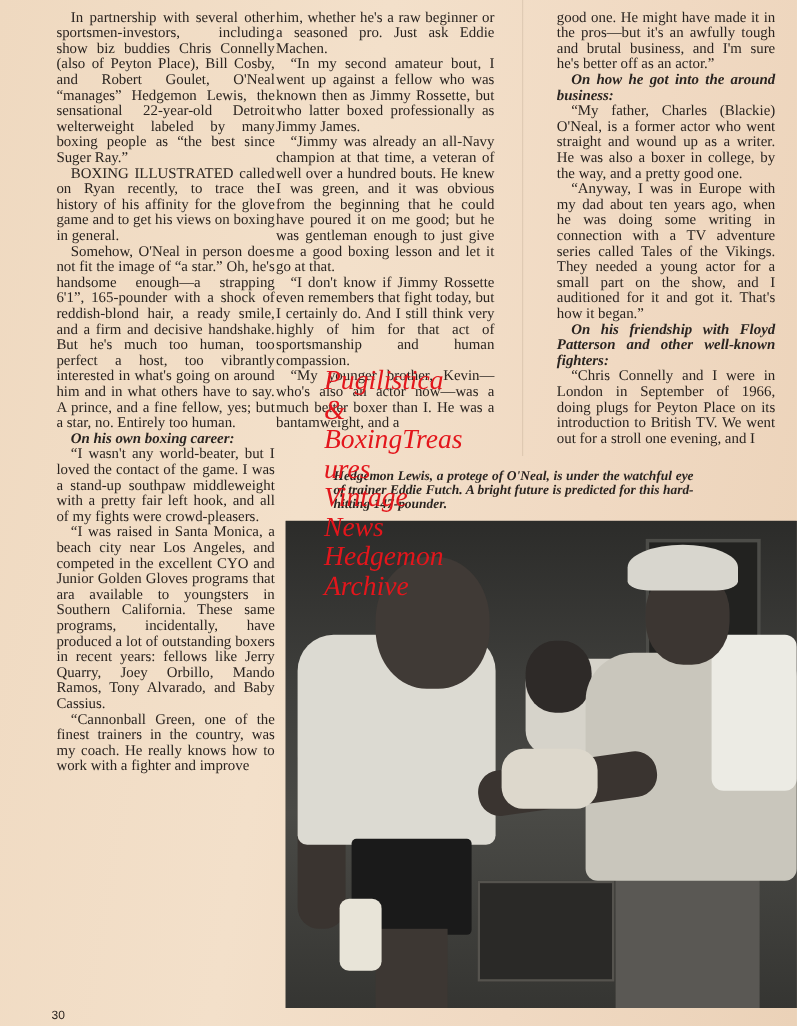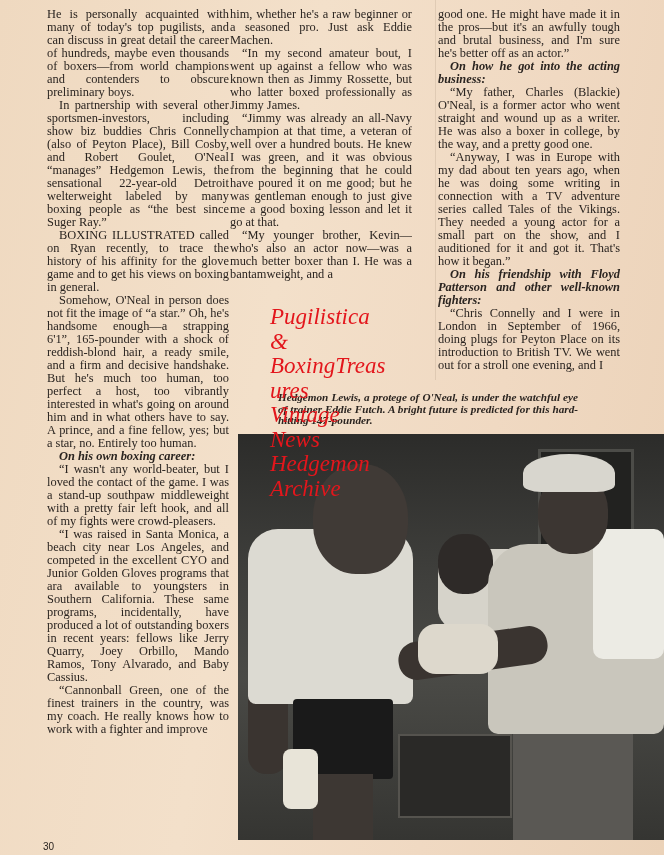--- a/index.html
+++ b/index.html
@@ -72,7 +72,6 @@
 <body>
 
 <div id="col1" class="col">
-  <p class="first">He is personally acquainted with many of today's top pugilists, and can discuss in great detail the career of hundreds, maybe even thousands of boxers—from world champions and contenders to obscure preliminary boys.</p>
   <p>In partnership with several other sportsmen-investors, including show biz buddies Chris Connelly (also of Peyton Place), Bill Cosby, and Robert Goulet, O'Neal “manages” Hedgemon Lewis, the sensational 22-year-old Detroit welterweight labeled by many boxing people as “the best since Suger Ray.”</p>
   <p>BOXING ILLUSTRATED called on Ryan recently, to trace the history of his affinity for the glove game and to get his views on boxing in general.</p>
   <p>Somehow, O'Neal in person does not fit the image of “a star.” Oh, he's handsome enough—a strapping 6'1”, 165-pounder with a shock of reddish-blond hair, a ready smile, and a firm and decisive handshake. But he's much too human, too perfect a host, too vibrantly interested in what's going on around him and in what others have to say. A prince, and a fine fellow, yes; but a star, no. Entirely too human.</p>

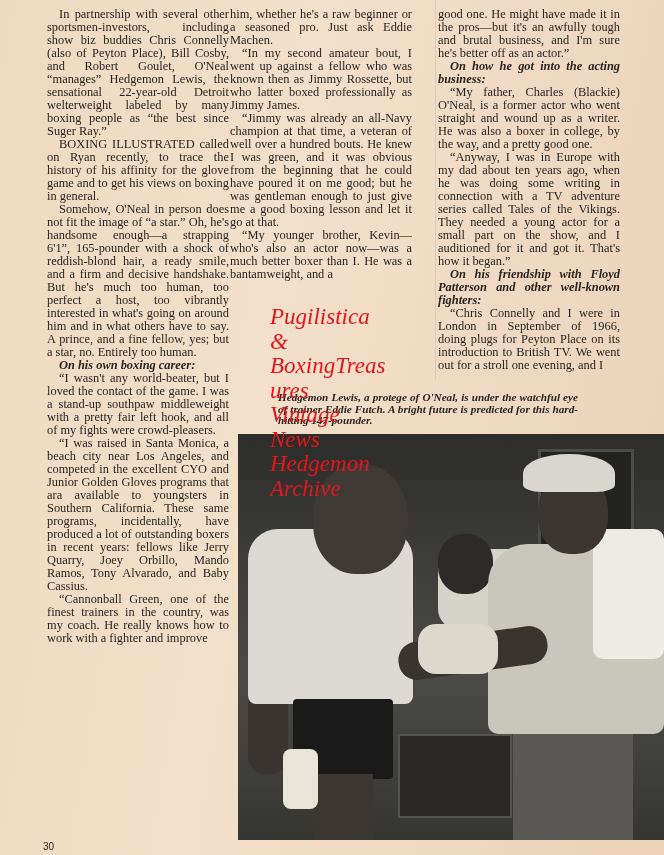--- a/index.html
+++ b/index.html
@@ -20,7 +20,7 @@
   .col p.hd { font-style: italic; font-weight: bold; }
   #col1 { left: 47px; }
   #col2 { left: 230px; }
-  #col3 { left: 438px; width: 182px; }
+  #col3 { left: 464px; width: 182px; }
   .col-rule { position: absolute; left: 435px; top: 0; width: 1px; height: 380px; background: rgba(120,100,80,0.15); }
 
   #caption {

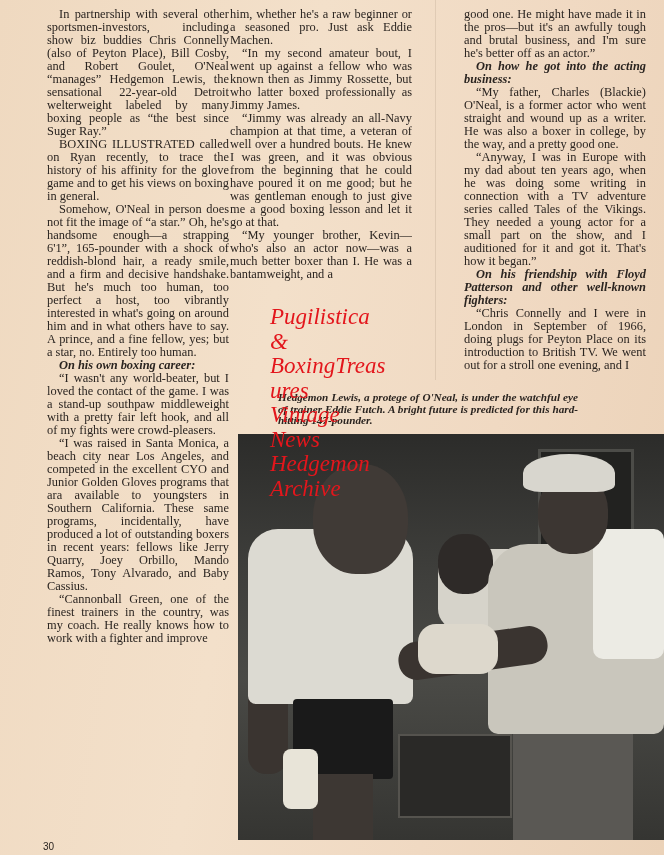--- a/index.html
+++ b/index.html
@@ -92,7 +92,7 @@
 
 <div id="col3" class="col">
   <p class="first">good one. He might have made it in the pros—but it's an awfully tough and brutal business, and I'm sure he's better off as an actor.”</p>
-  <p class="hd">On how he got into the acting business:</p>
+  <p class="hd">On how he got into the around business:</p>
   <p>“My father, Charles (Blackie) O'Neal, is a former actor who went straight and wound up as a writer. He was also a boxer in college, by the way, and a pretty good one.</p>
   <p>“Anyway, I was in Europe with my dad about ten years ago, when he was doing some writing in connection with a TV adventure series called Tales of the Vikings. They needed a young actor for a small part on the show, and I auditioned for it and got it. That's how it began.”</p>
   <p class="hd">On his friendship with Floyd Patterson and other well-known fighters:</p>

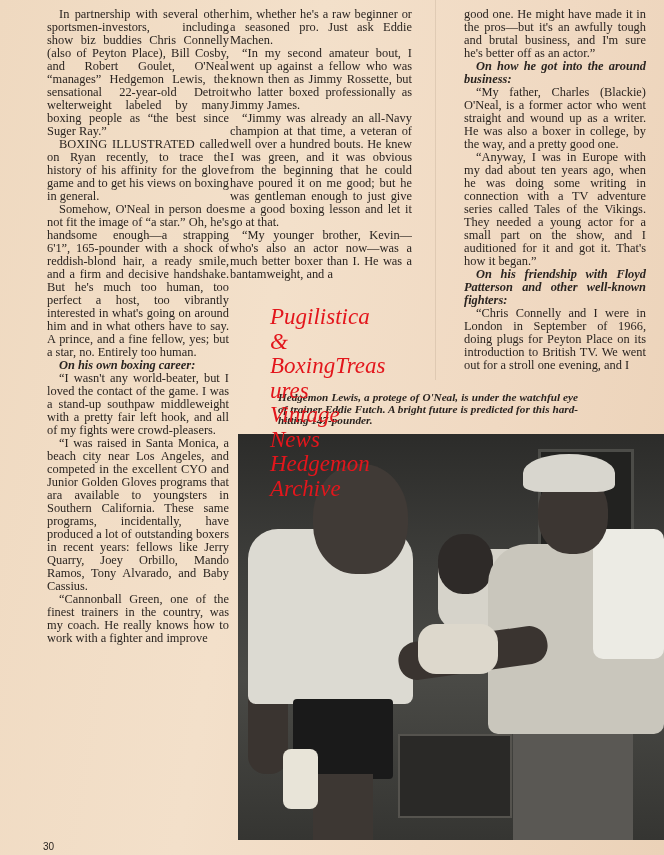--- a/index.html
+++ b/index.html
@@ -85,6 +85,7 @@
   <p class="first">him, whether he's a raw beginner or a seasoned pro. Just ask Eddie Machen.</p>
   <p>“In my second amateur bout, I went up against a fellow who was known then as Jimmy Rossette, but who latter boxed professionally as Jimmy James.</p>
   <p>“Jimmy was already an all-Navy champion at that time, a veteran of well over a hundred bouts. He knew I was green, and it was obvious from the beginning that he could have poured it on me good; but he was gentleman enough to just give me a good boxing lesson and let it go at that.</p>
+  <p>“I don't know if Jimmy Rossette even remembers that fight today, but I certainly do. And I still think very highly of him for that act of sportsmanship and human compassion.</p>
   <p>“My younger brother, Kevin—who's also an actor now—was a much better boxer than I. He was a bantamweight, and a</p>
 </div>
 

